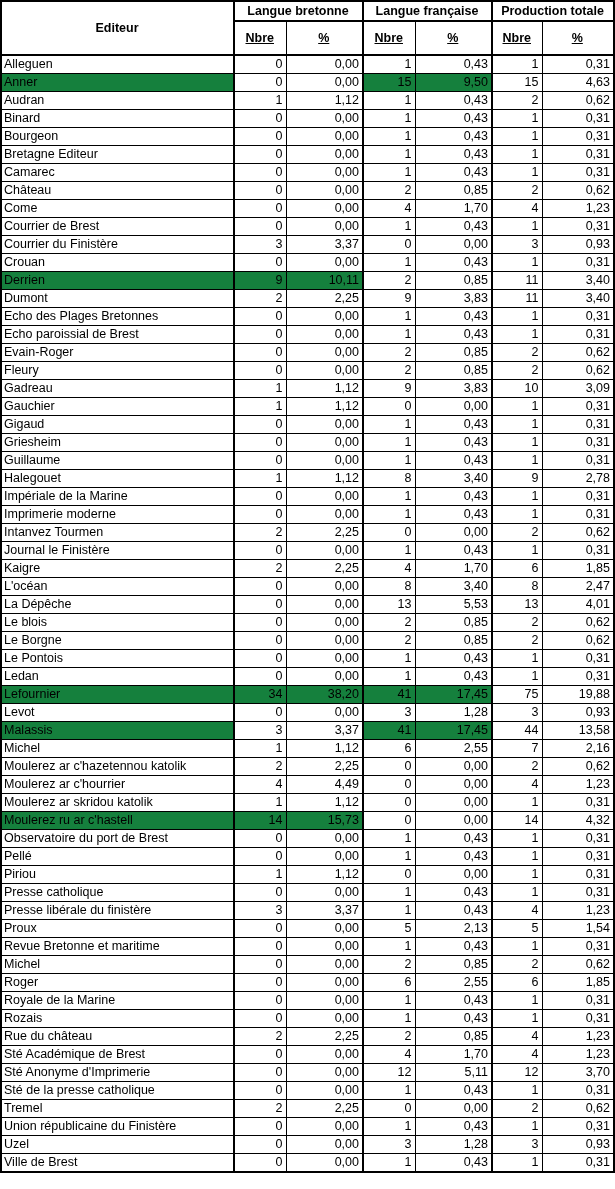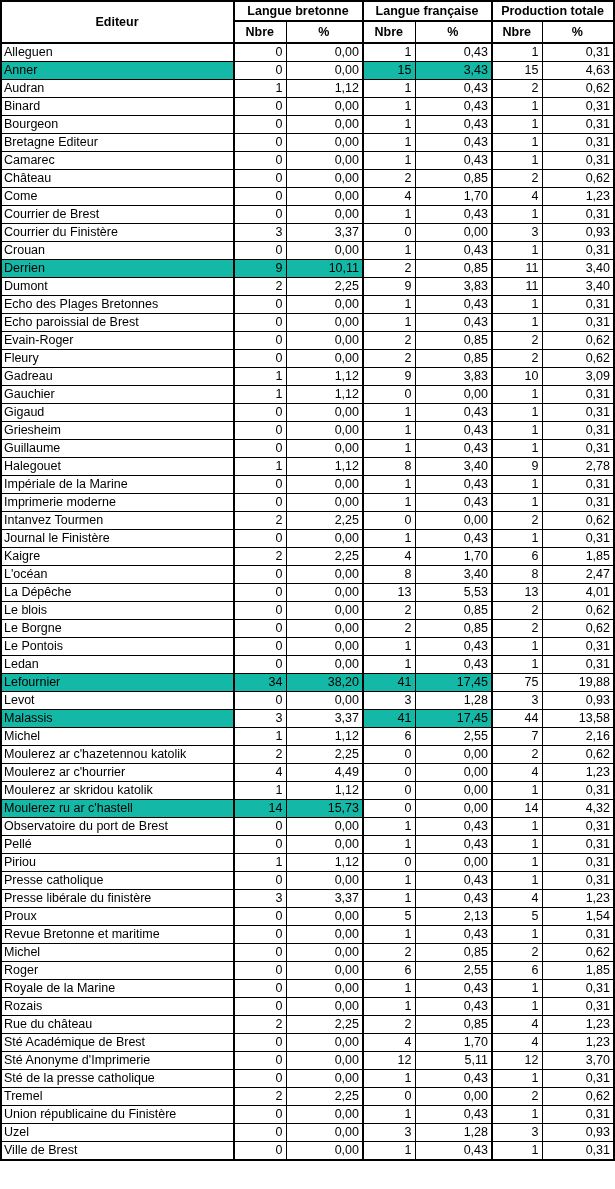--- a/index.html
+++ b/index.html
@@ -32,7 +32,7 @@
     border-bottom: 2px solid #000;
   }
   thead tr.group-row th { height: 20px; }
-  thead tr.sub-row th   { height: 22px; }
+  thead tr.sub-row th   { height: 34px; text-decoration: underline; }
   th.editor-head {
     text-align: center;
     vertical-align: middle;

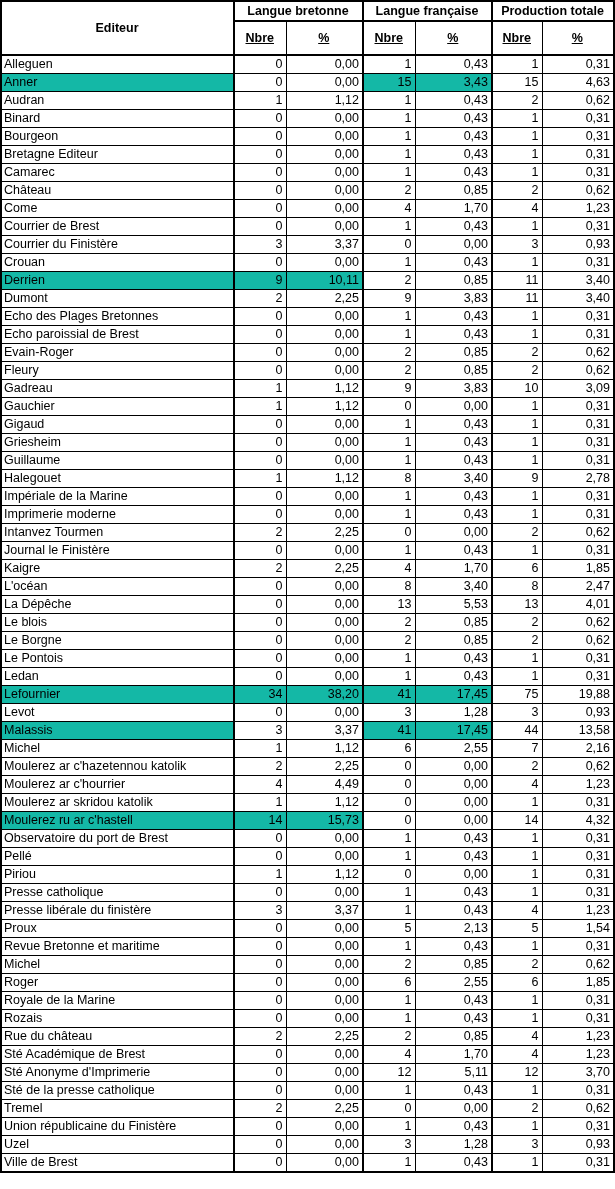--- a/index.html
+++ b/index.html
@@ -44,7 +44,7 @@
   td.name  { text-align: left; }
   td.num   { text-align: right; }
   .gsep    { border-left: 2px solid #000 !important; }
-  .hl      { background: #14b8a6; }
+  .hl      { background: #15803d; }
 </style>
 </head>
 <body>

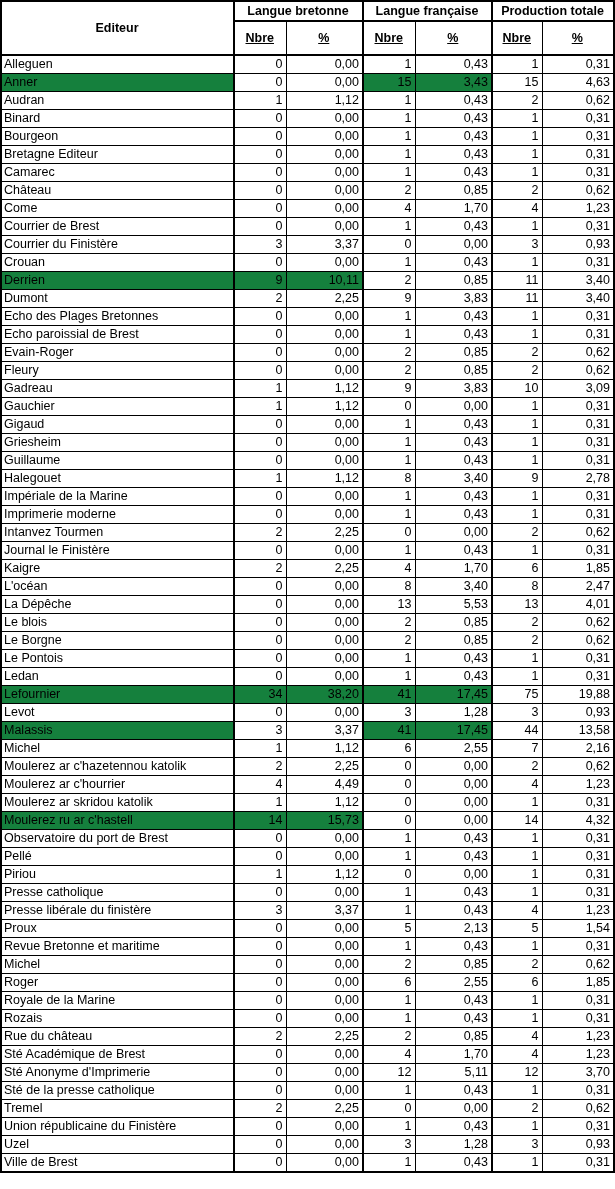--- a/index.html
+++ b/index.html
@@ -91,7 +91,7 @@
           <td class="num gsep">0</td>
           <td class="num">0,00</td>
           <td class="num gsep hl">15</td>
-          <td class="num hl">3,43</td>
+          <td class="num hl">9,50</td>
           <td class="num gsep">15</td>
           <td class="num">4,63</td>
         </tr>

